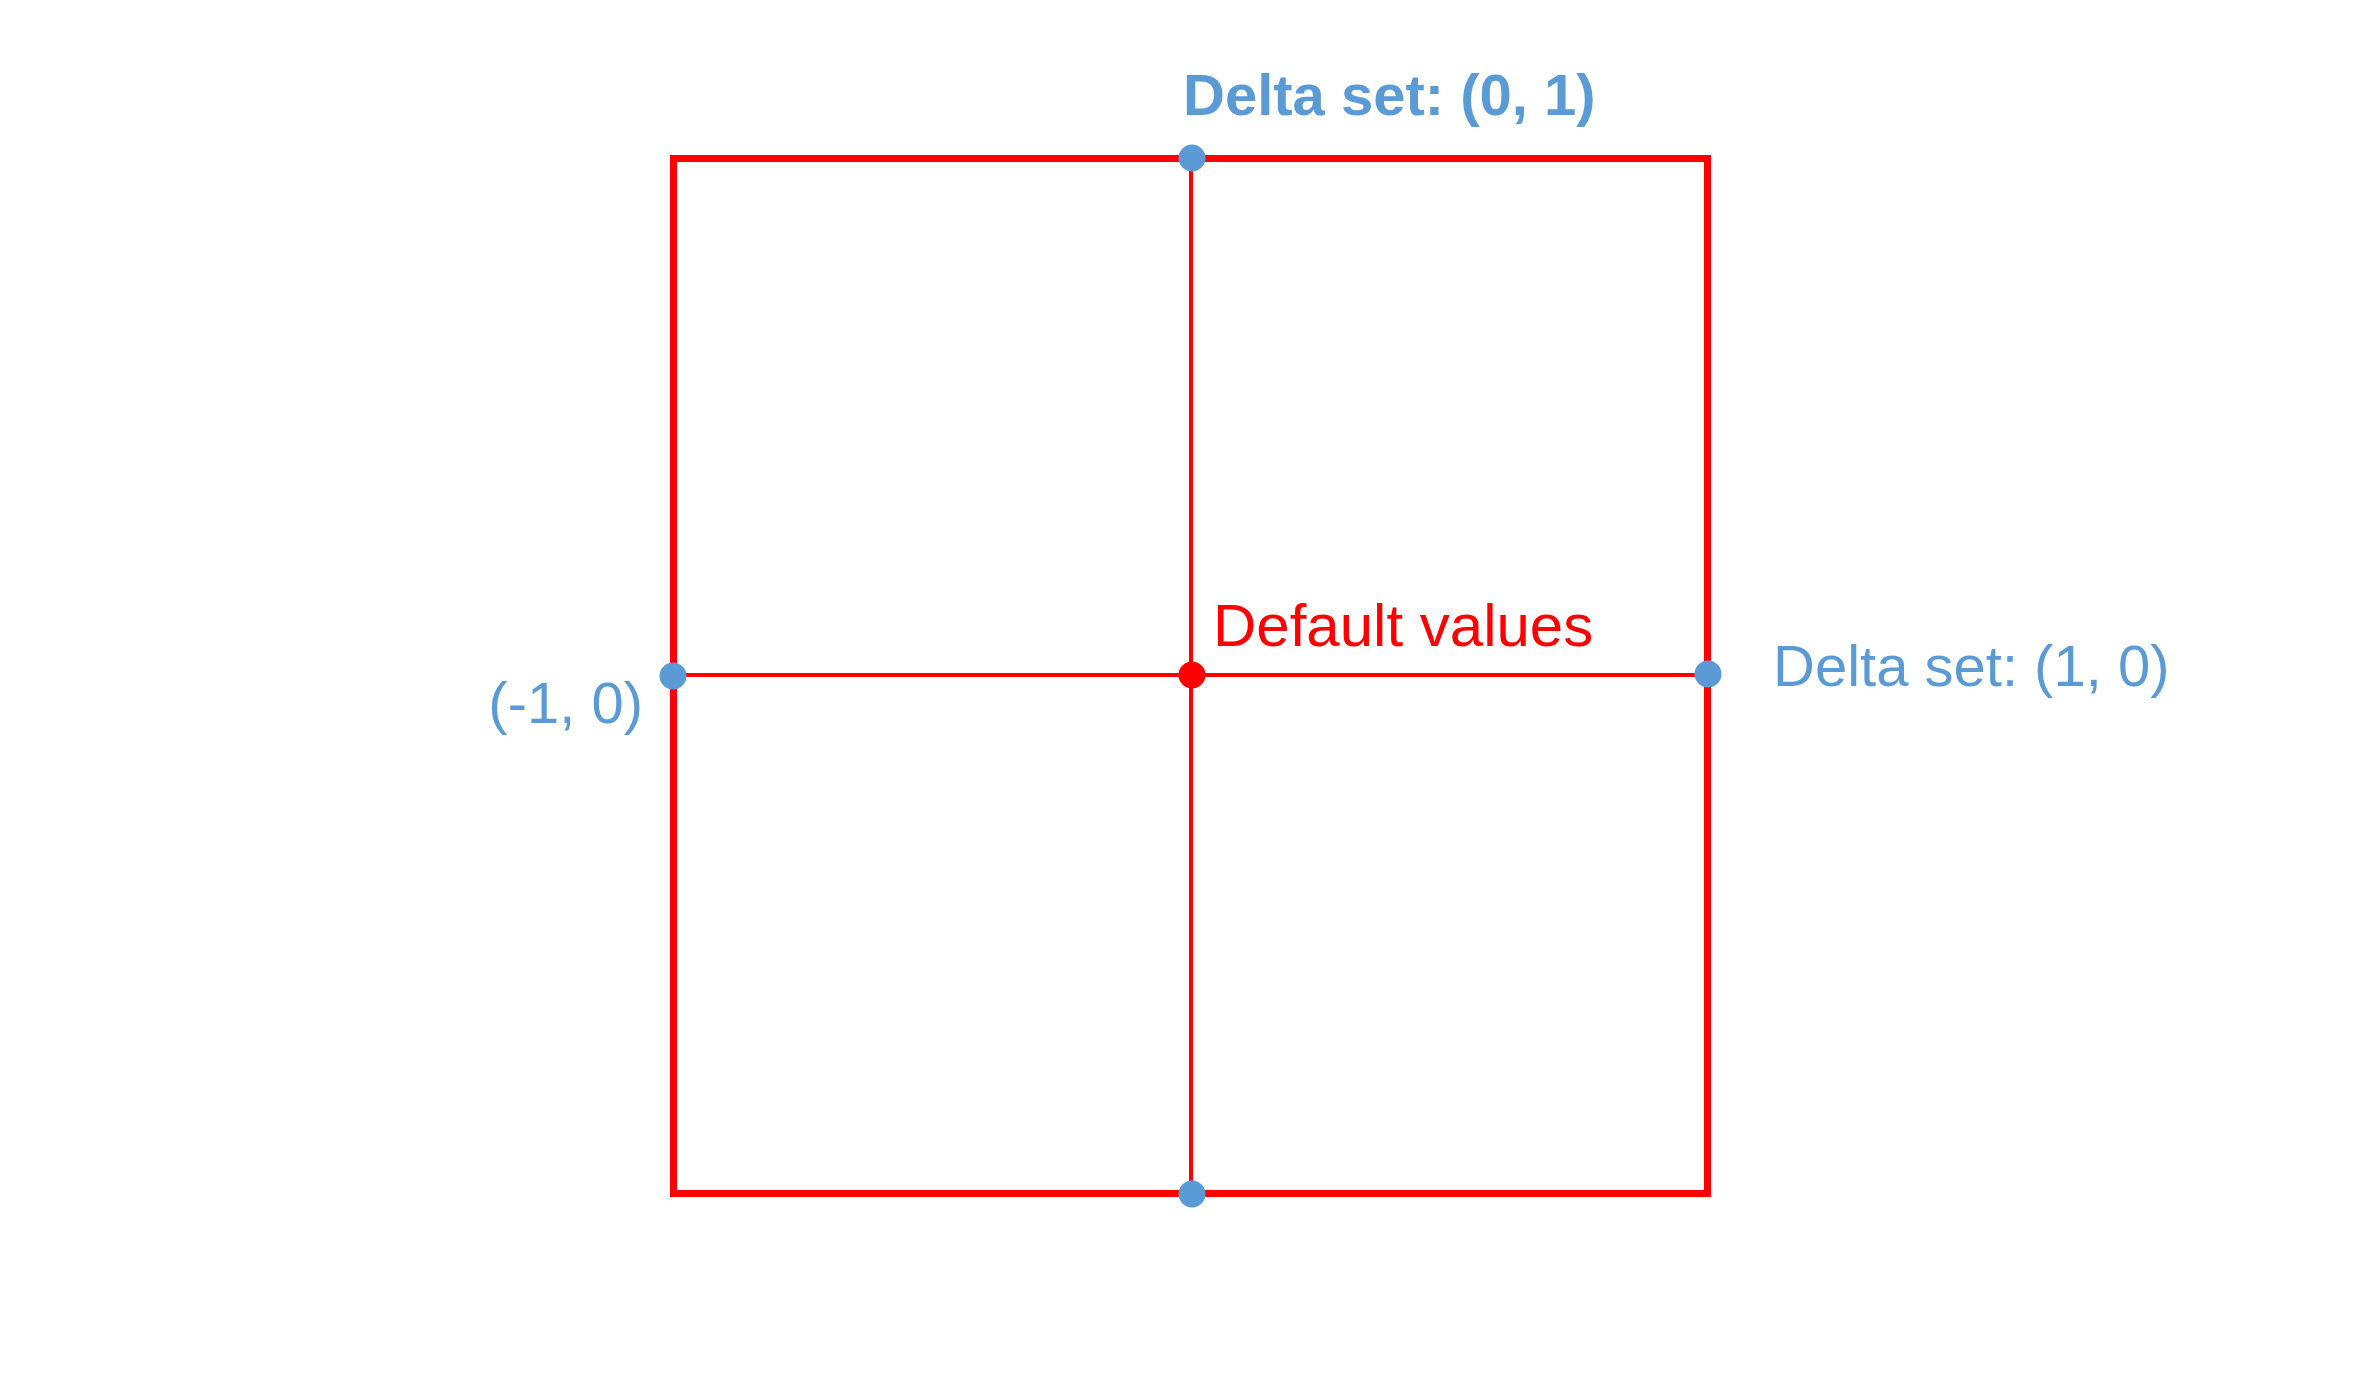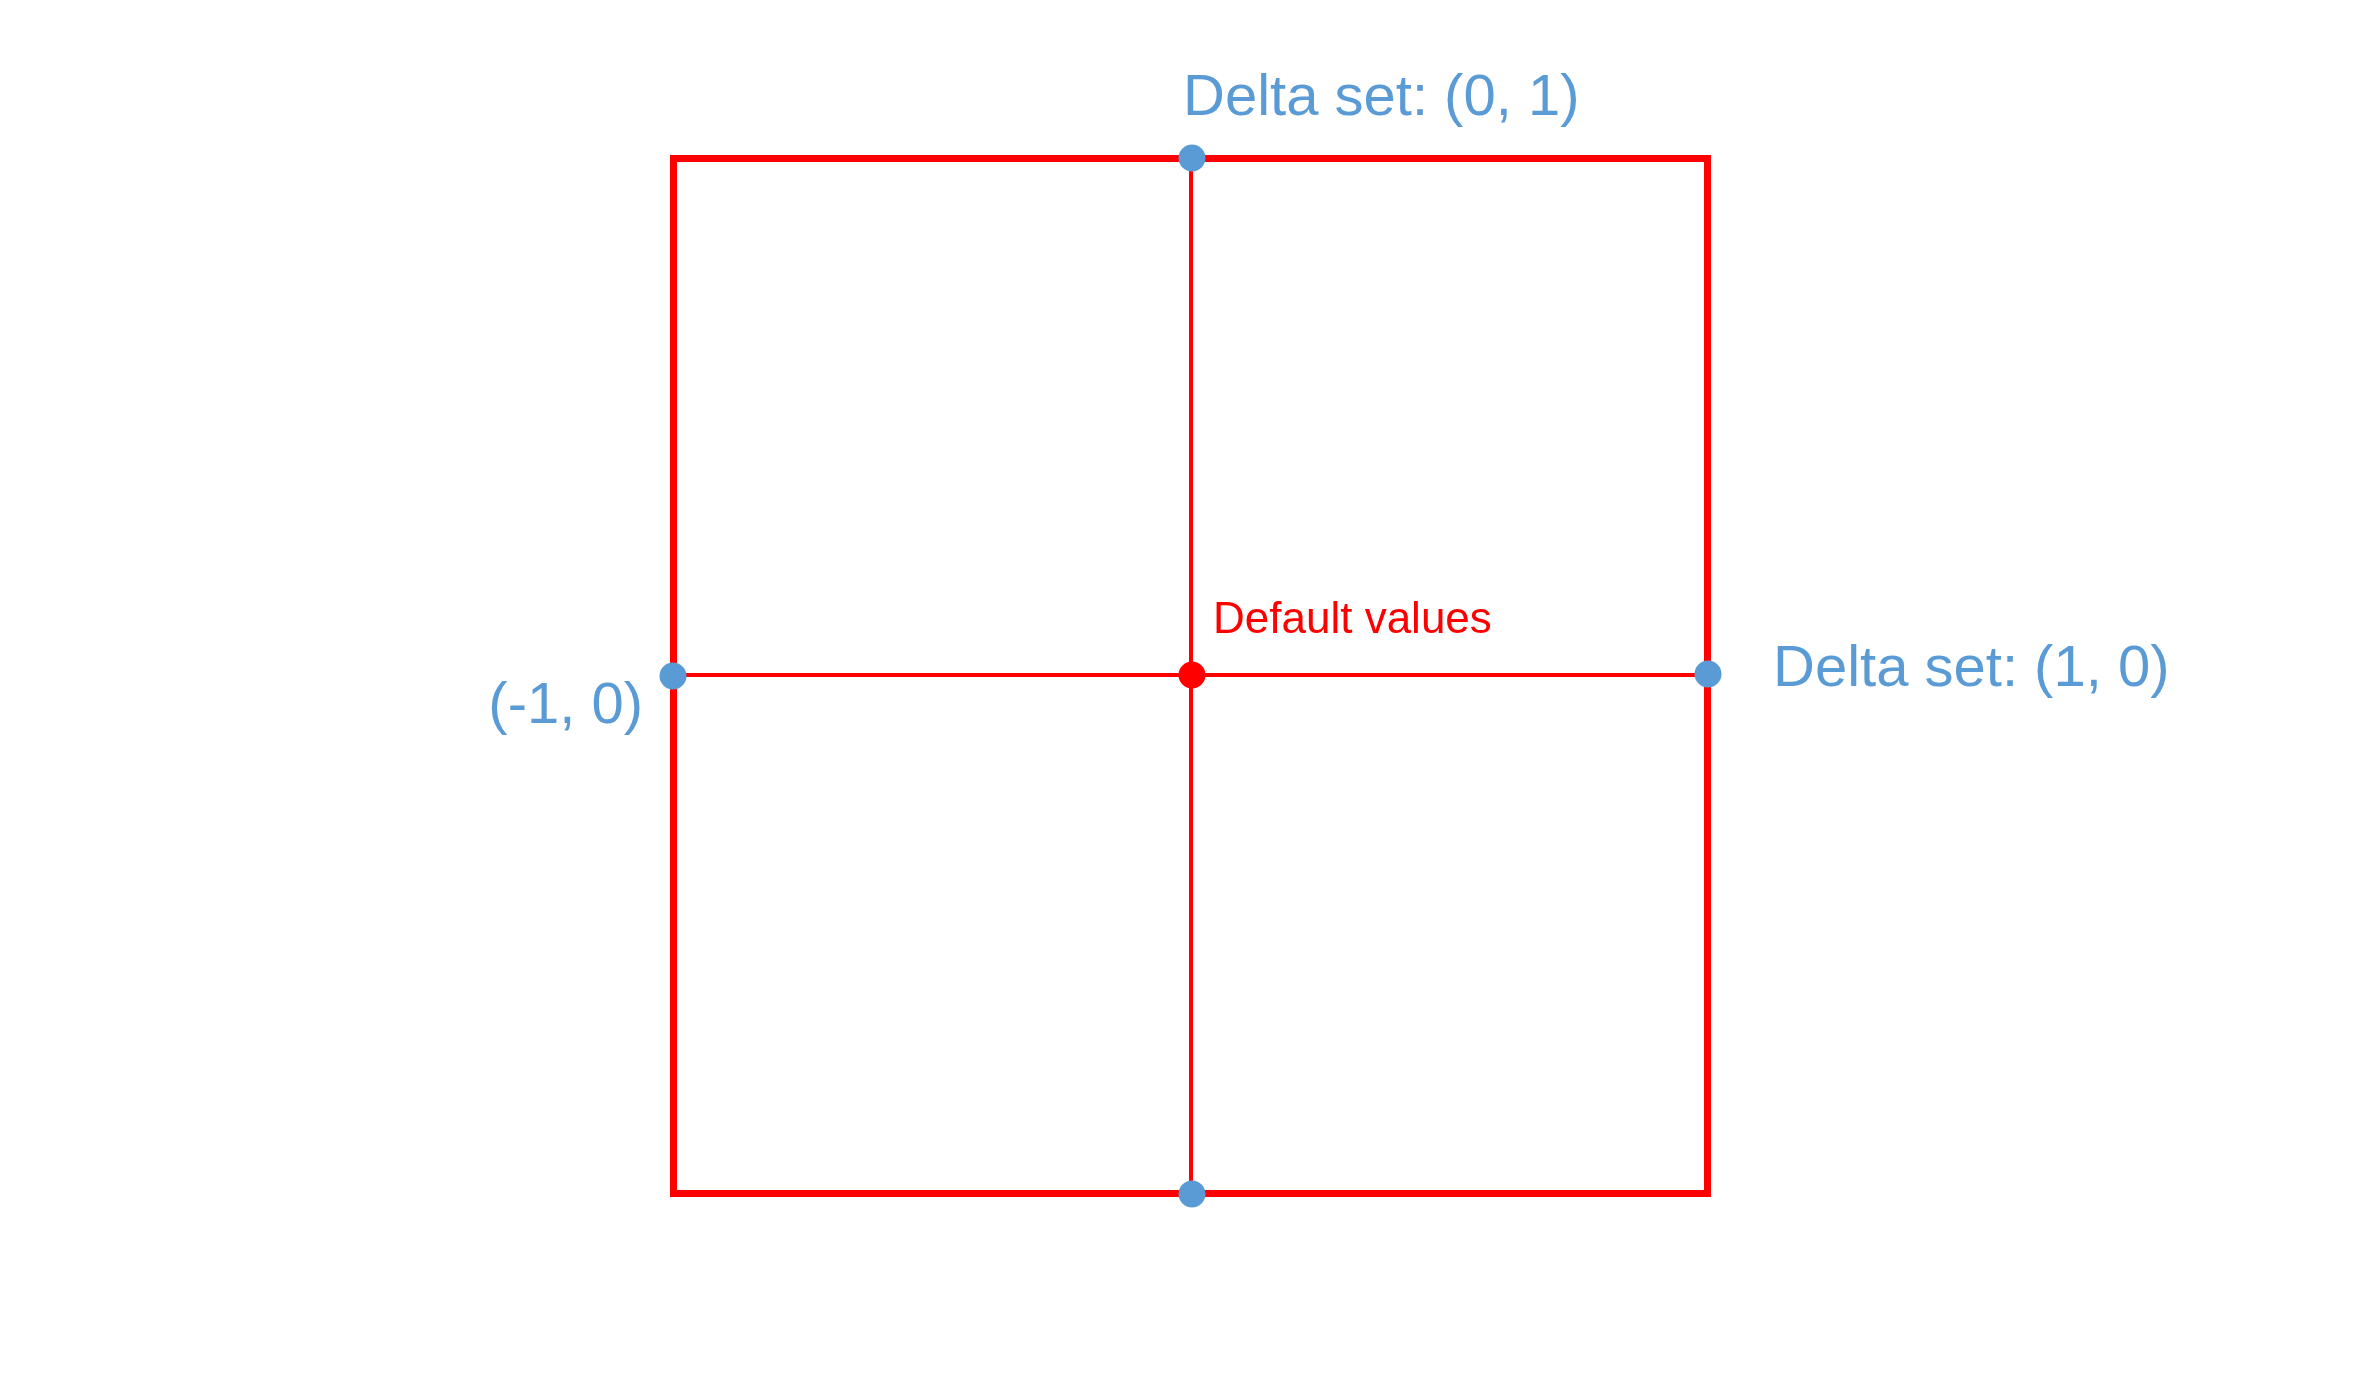--- a/index.html
+++ b/index.html
@@ -42,7 +42,7 @@
   }
   .label.blue { color: var(--blue, #5b9bd5); font-size: 58px; }
   .label.red  { color: var(--red, #ff0000);  font-size: 44px; }
-  .label.pos-top        { left: 1183px; top: 66px; }
+  .label.pos-top        { left: 1183px; top: 66px; font-weight: bold; }
   .label.pos-bottom     { left: 1188px; top: 1251px; }
   .label.pos-right      { left: 1773px; top: 637px; }
   .label.pos-left-1     { right: 1732px; top: 586px; text-align: right; }

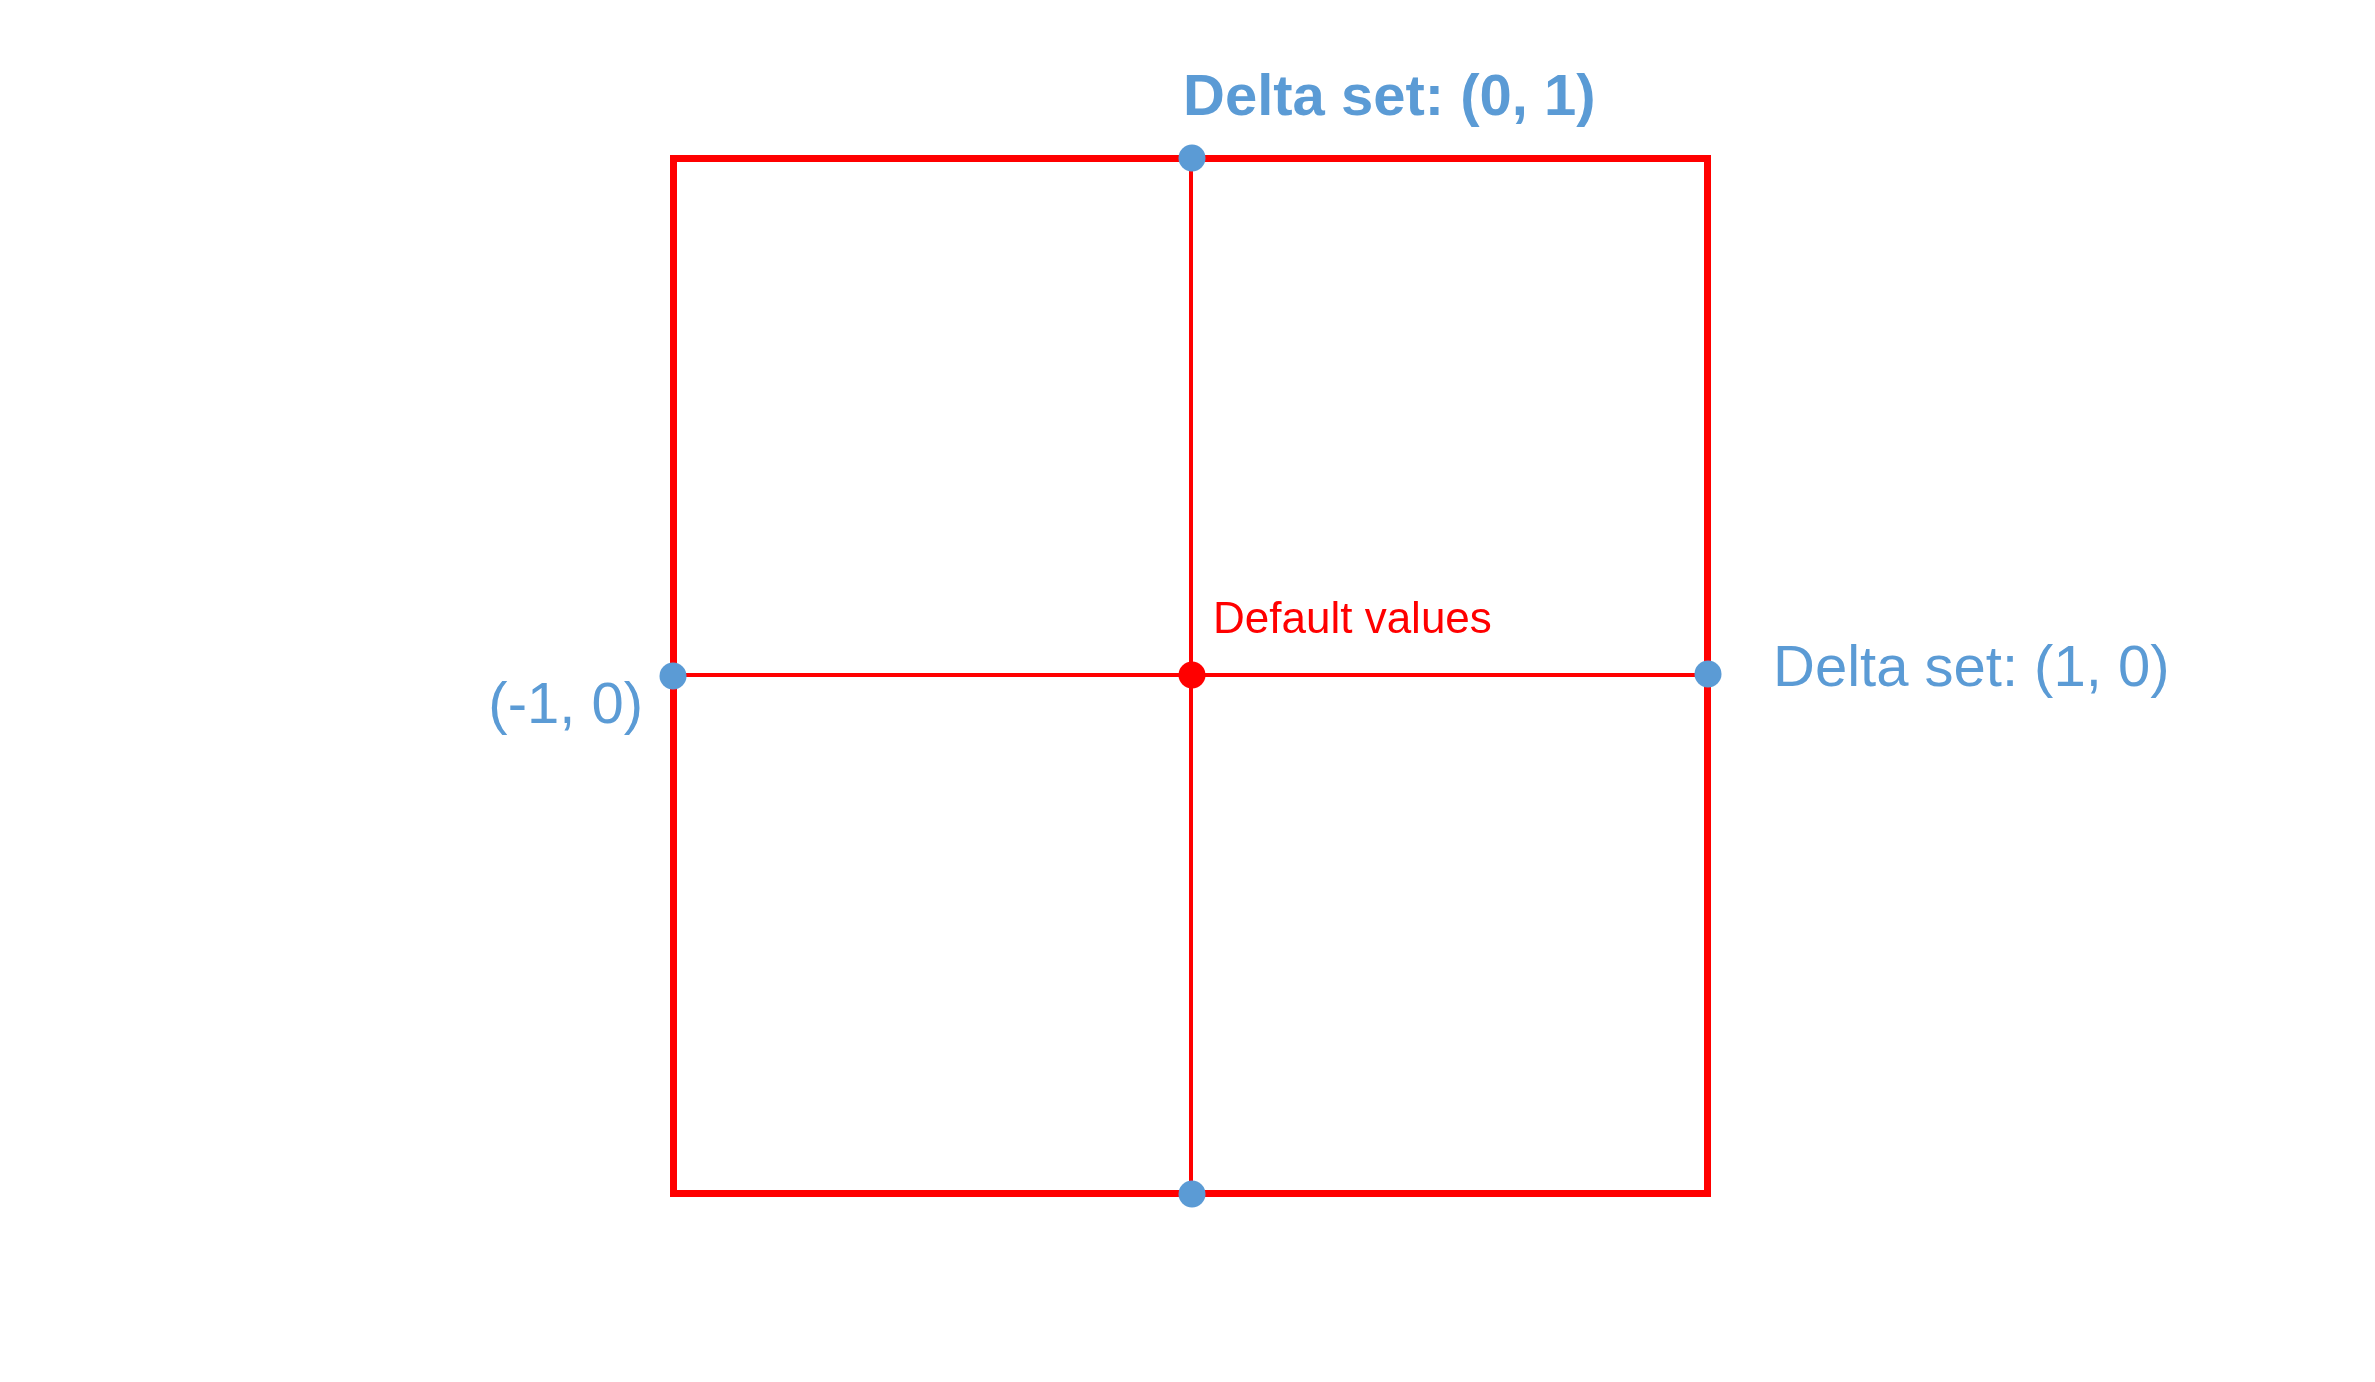--- a/index.html
+++ b/index.html
@@ -41,7 +41,7 @@
     white-space: nowrap;
   }
   .label.blue { color: var(--blue, #5b9bd5); font-size: 58px; }
-  .label.red  { color: var(--red, #ff0000);  font-size: 44px; }
+  .label.red  { color: var(--red, #ff0000);  font-size: 60px; }
   .label.pos-top        { left: 1183px; top: 66px; font-weight: bold; }
   .label.pos-bottom     { left: 1188px; top: 1251px; }
   .label.pos-right      { left: 1773px; top: 637px; }

